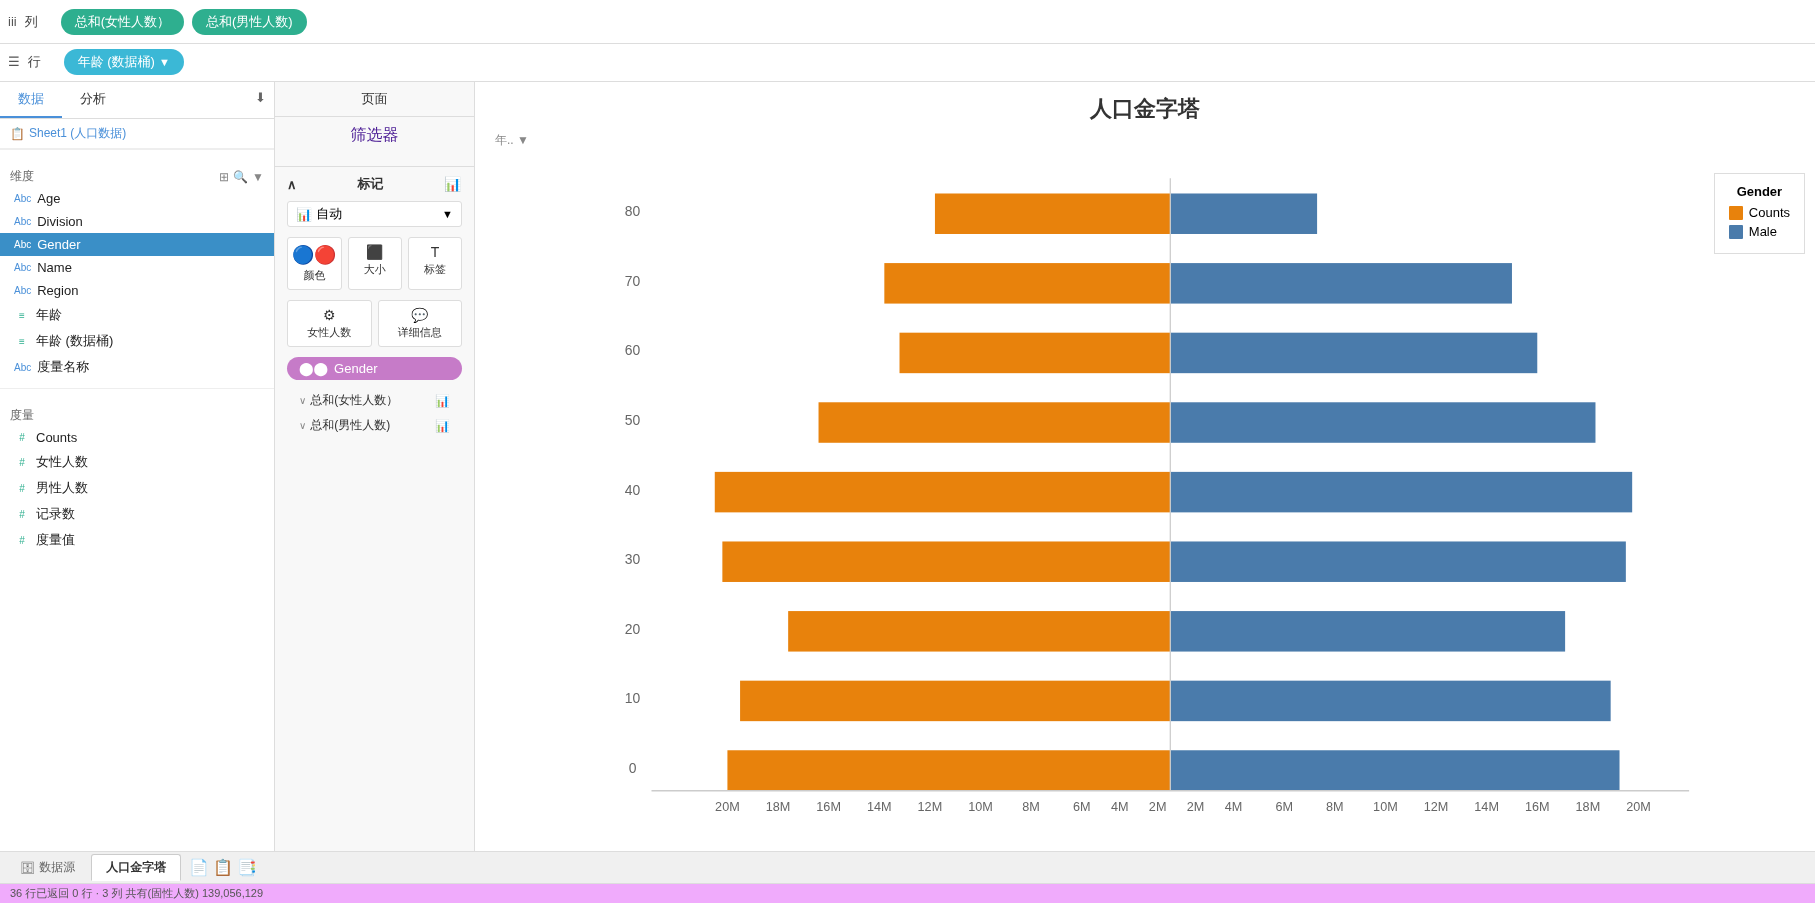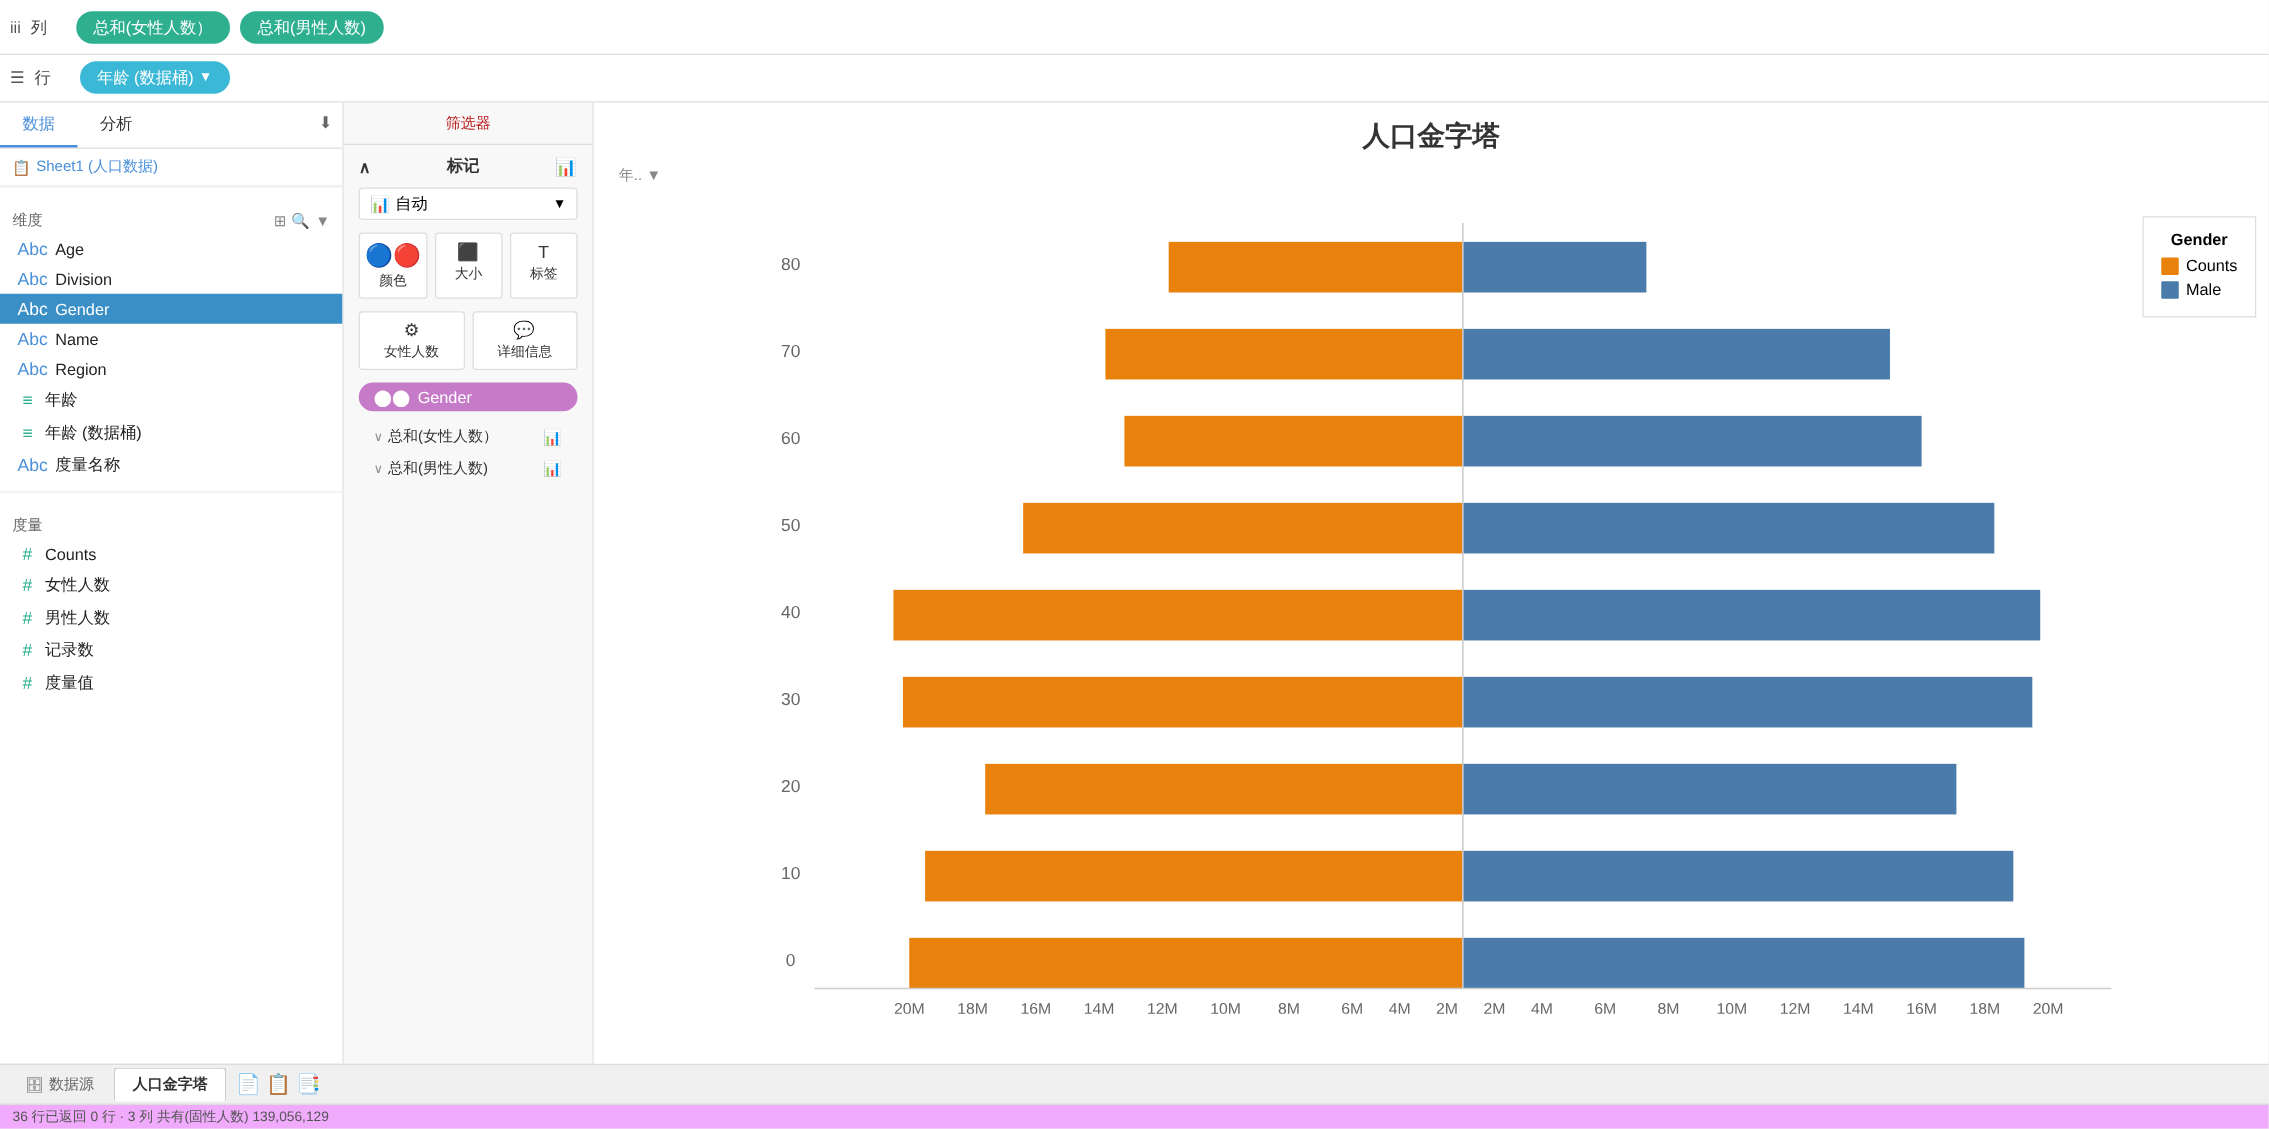--- a/index.html
+++ b/index.html
@@ -186,6 +186,7 @@
   </div>
 
   <div class="middle-panel">
+    <div class="page-header">页面</div>
 
     <div class="filter-section">
       <div class="filter-section-label">筛选器</div>

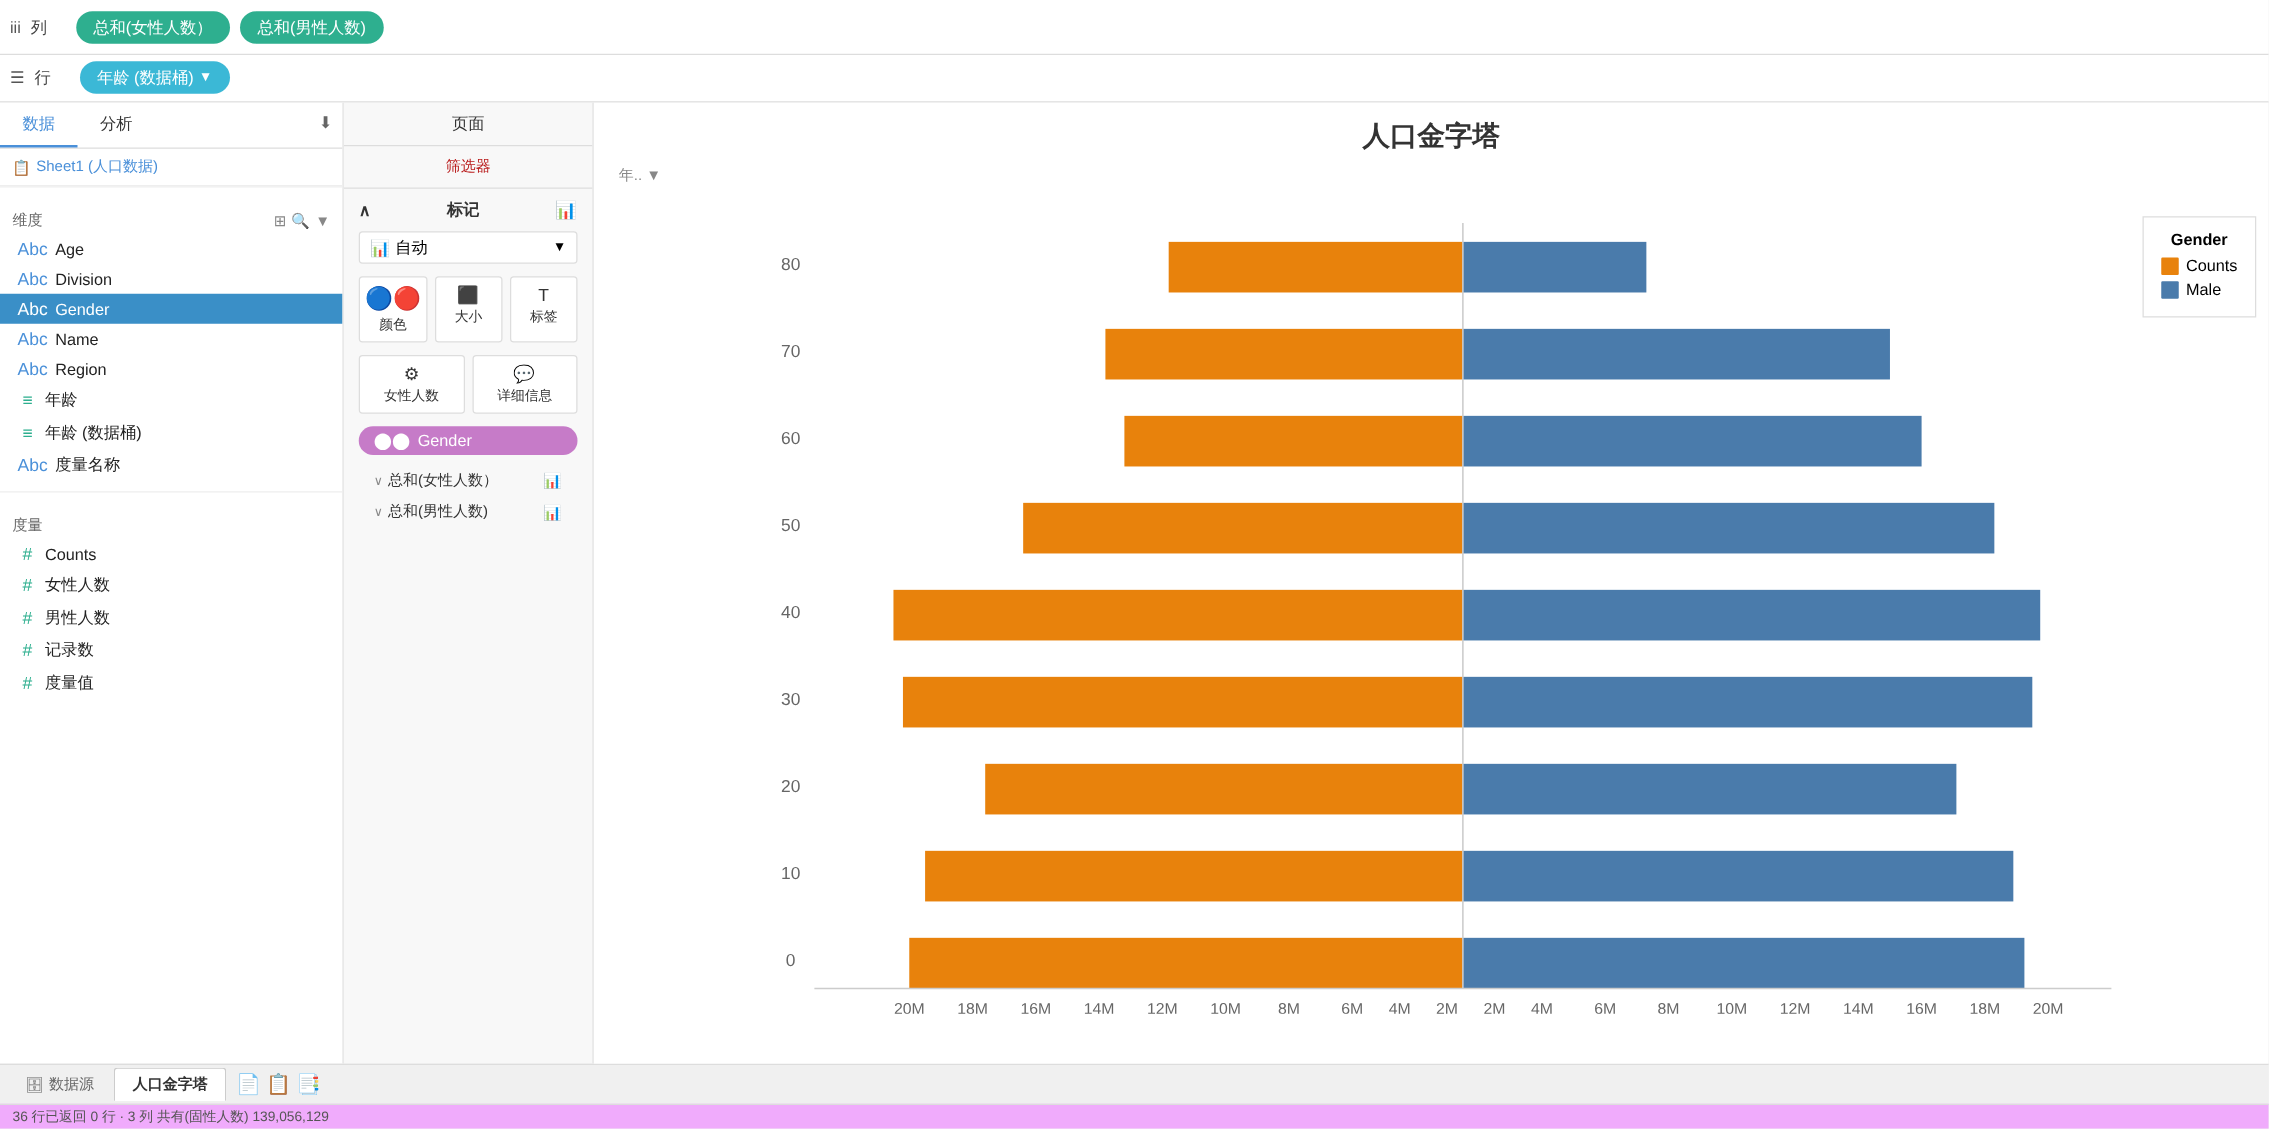--- a/index.html
+++ b/index.html
@@ -40,7 +40,7 @@
     .page-header { padding: 8px 12px; font-size: 13px; color: #333; border-bottom: 1px solid #ddd; }
 
     .filter-section { padding: 8px 12px; border-bottom: 1px solid #ddd; }
-    .filter-section-label { font-size: 12px; color: #b91c1c; margin-bottom: 0; }
+    .filter-section-label { font-size: 16px; color: #4c1d95; margin-bottom: 12px; }
 
     .marks-section { padding: 8px 12px; }
     .marks-title { font-size: 13px; font-weight: bold; color: #333; display: flex; align-items: center; justify-content: space-between; margin-bottom: 8px; }

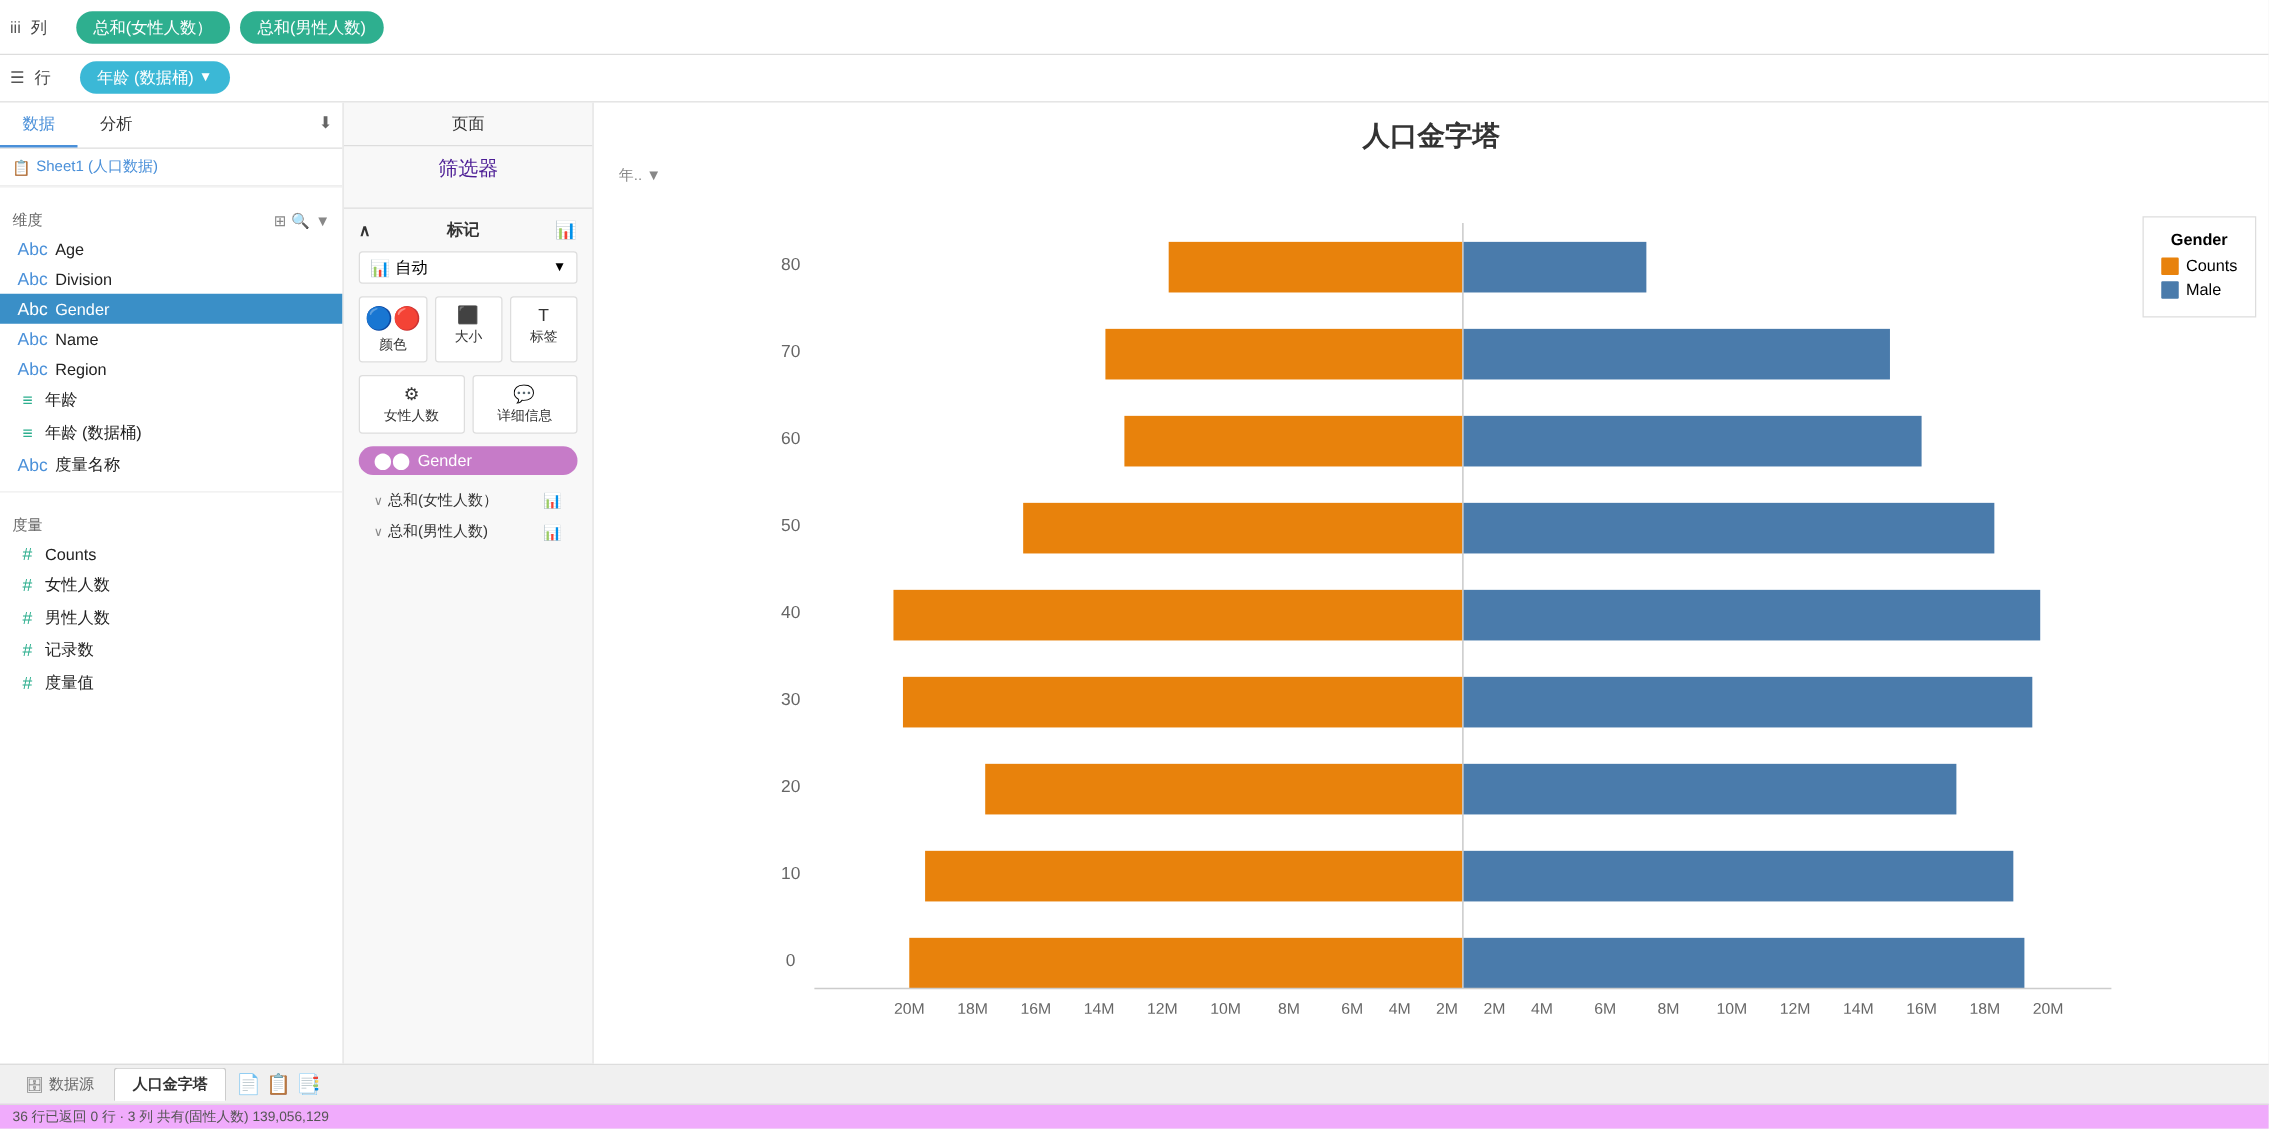--- a/index.html
+++ b/index.html
@@ -32,7 +32,7 @@
     .field-item { padding: 4px 10px 4px 14px; display: flex; align-items: center; gap: 6px; cursor: pointer; font-size: 13px; color: #222; }
     .field-item.selected { background: #3a8fc7; color: #fff; }
     .field-item.selected .field-icon { color: #fff; }
-    .field-icon { font-size: 14px; color: #4a90d9; min-width: 16px; }
+    .field-icon { font-size: 10px; color: #4a90d9; min-width: 16px; }
     .field-icon.green { color: #2eaf8f; }
 
     

